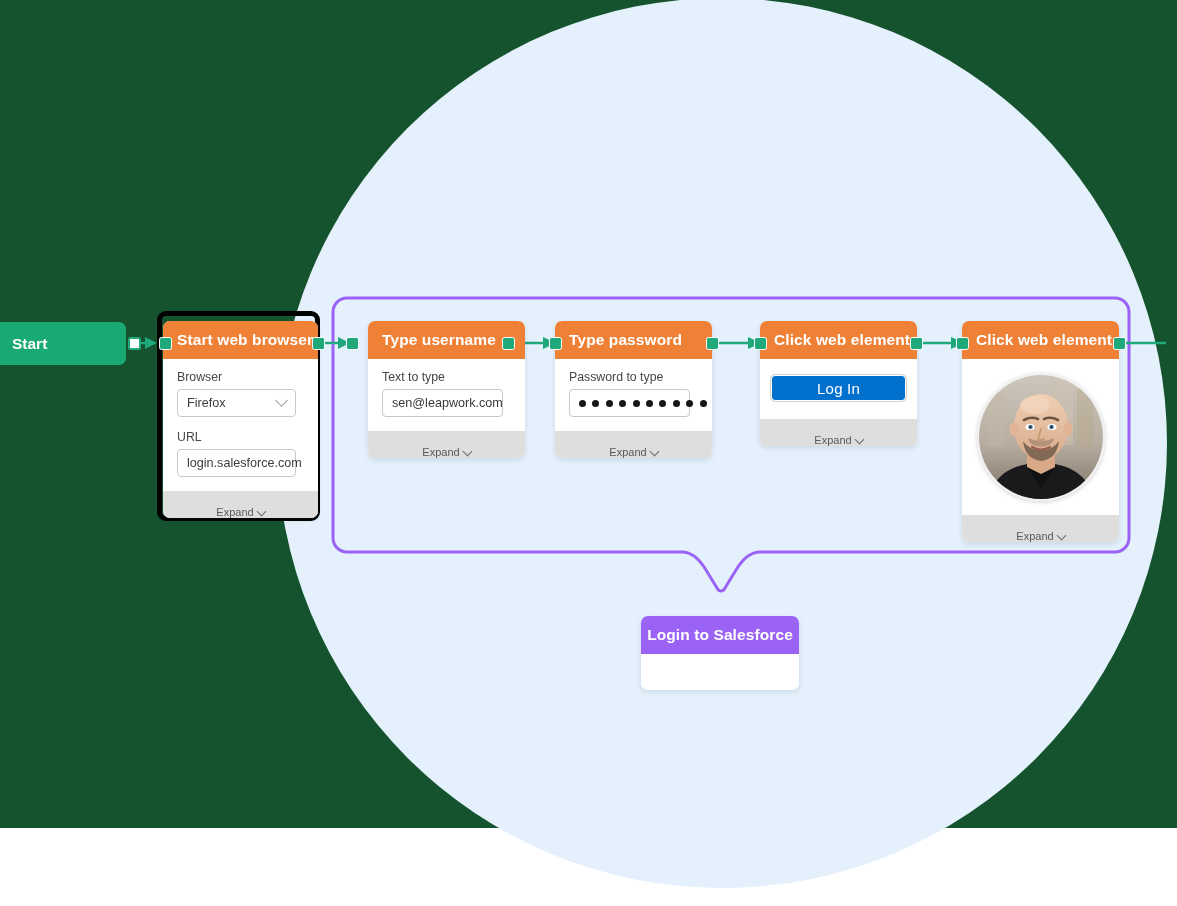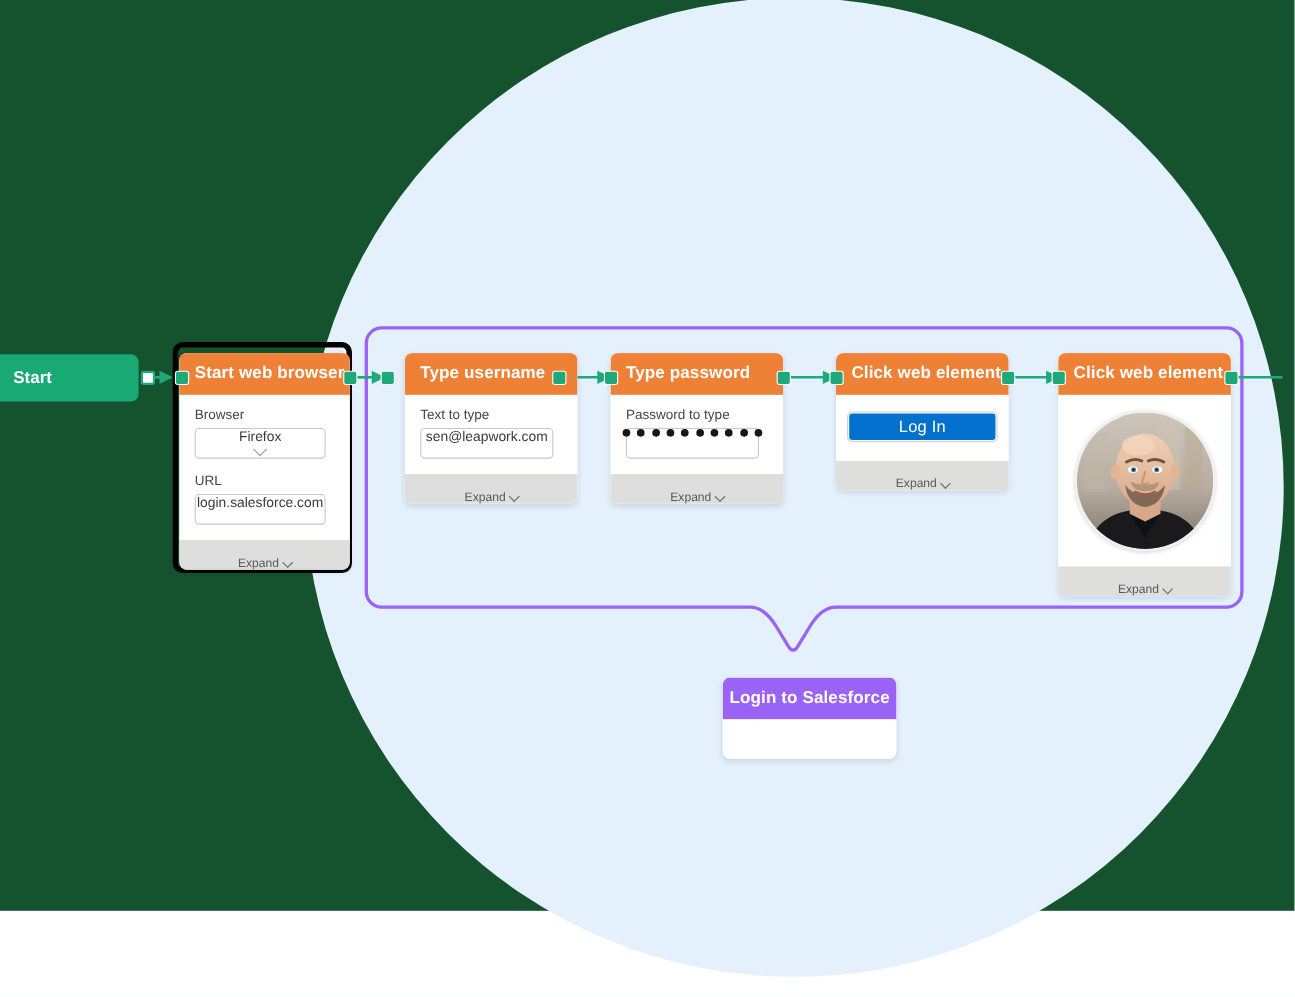--- a/index.html
+++ b/index.html
@@ -106,7 +106,6 @@
     padding: 0 9px;
     font-size: 12.6px;
     color: #3b3b3b;
-    flex-direction: column;
   }
   .field-box.select { justify-content: space-between; }
   .sel-chev {

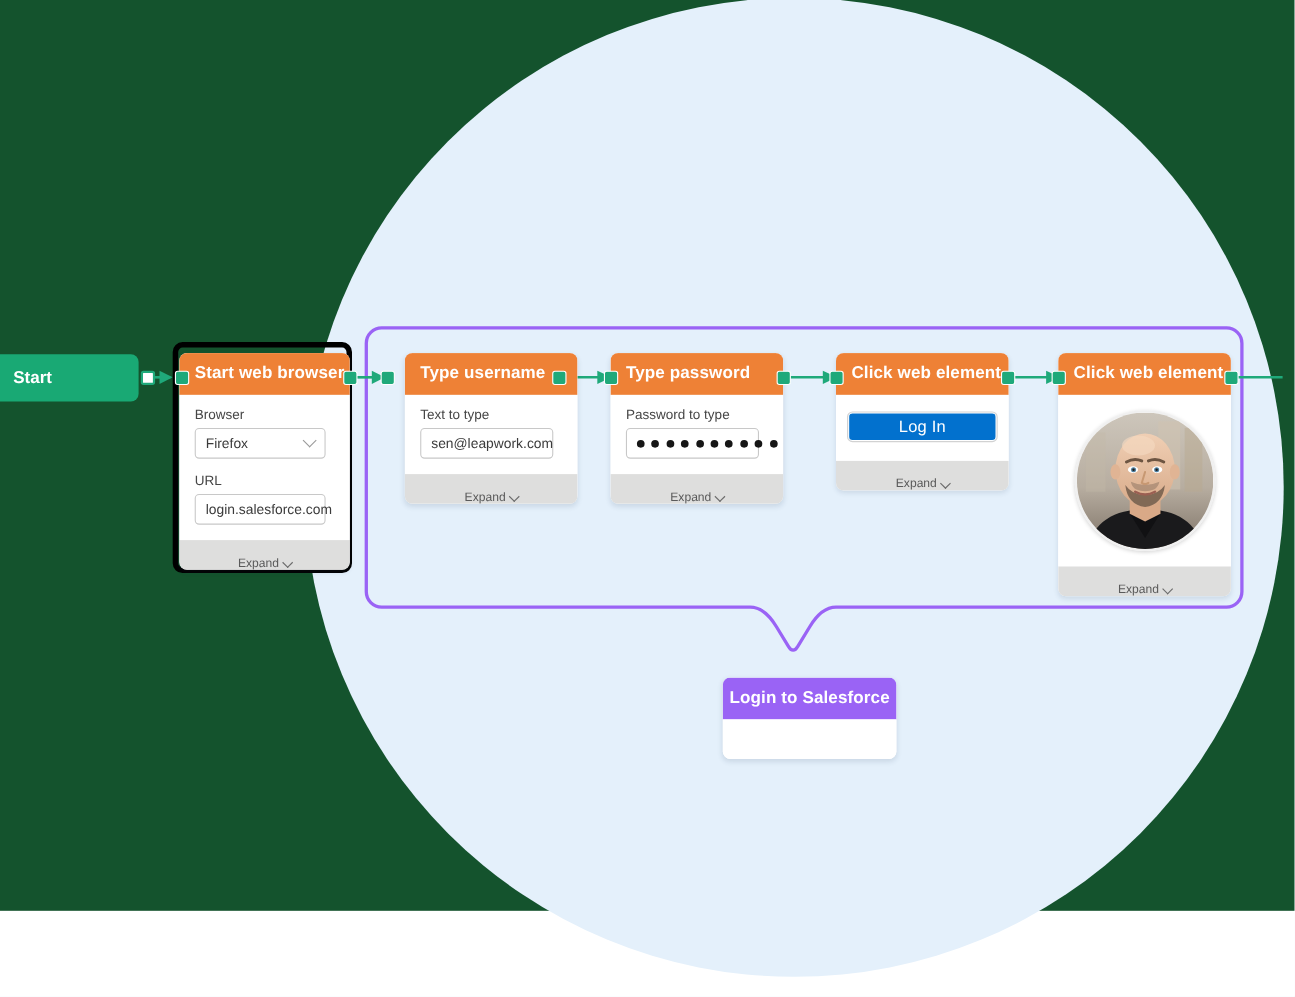--- a/index.html
+++ b/index.html
@@ -383,7 +383,7 @@
   <div class="port filled" style="left:956px; top:337px;"></div>
   <div class="port filled" style="left:1113px; top:337px;"></div>
 
-  <div class="node" style="left:657px; top:616px; width:158px;">
+  <div class="node" style="left:641px; top:616px; width:158px;">
     <div class="node-header purple">
       <span>Login to Salesforce</span>
     </div>

